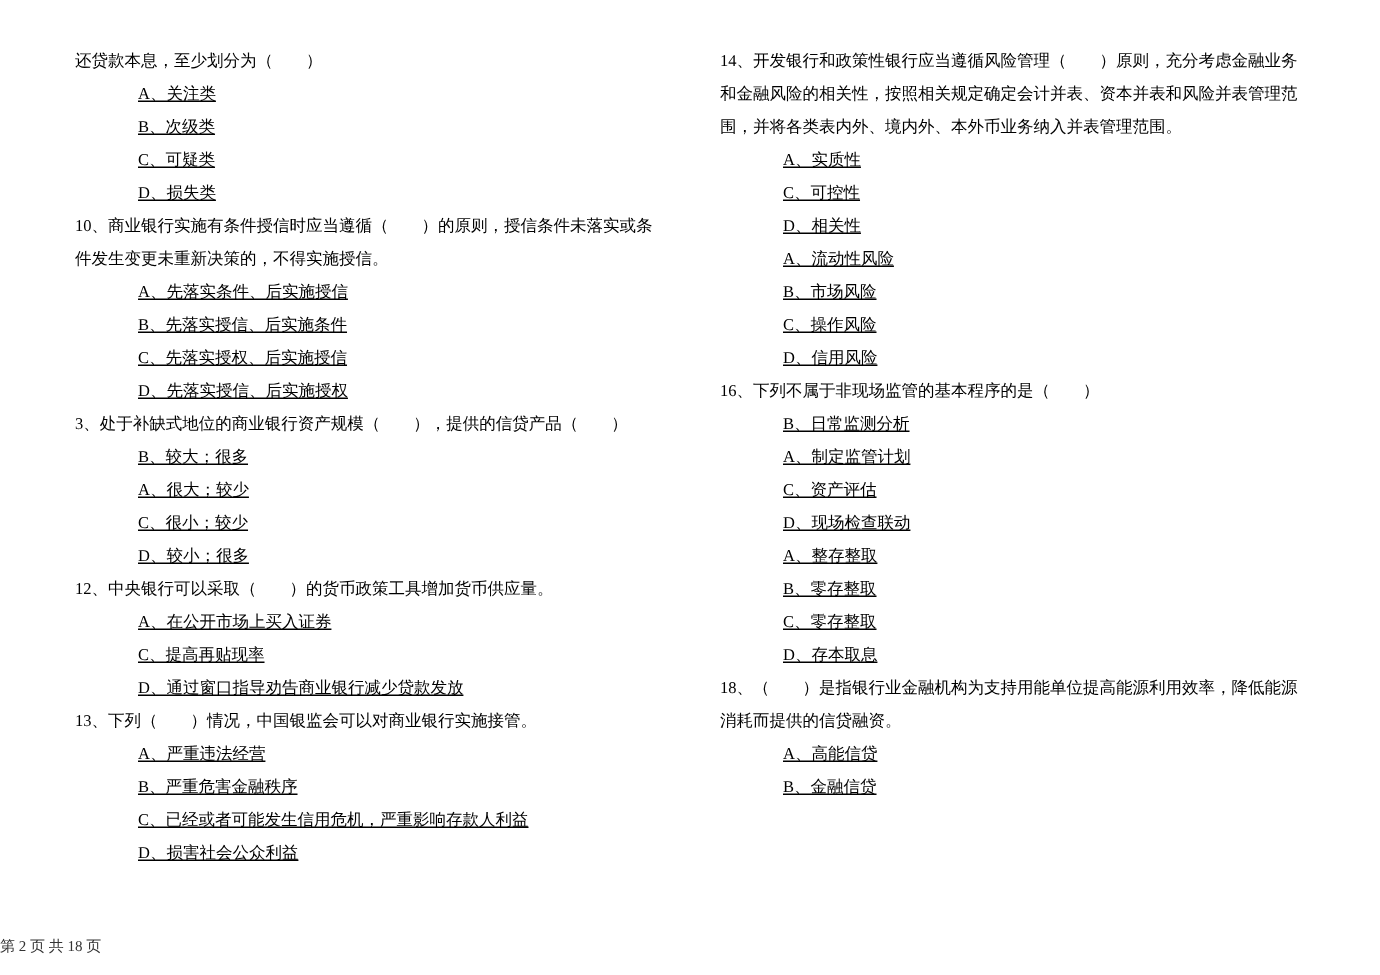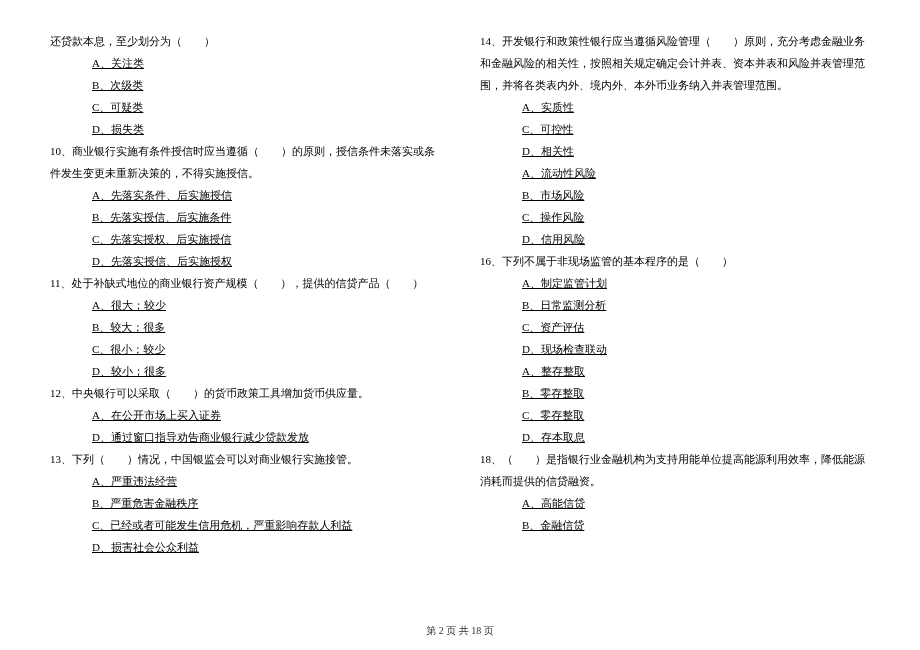--- a/index.html
+++ b/index.html
@@ -60,7 +60,7 @@
     <div class="option">C、先落实授权、后实施授信</div>
     <div class="option">D、先落实授信、后实施授权</div>
 
-    <div class="question-text">11、处于补缺式地位的商业银行资产规模（　　），提供的信贷产品（　　）</div>
+    <div class="question-text">3、处于补缺式地位的商业银行资产规模（　　），提供的信贷产品（　　）</div>
     <div class="option">A、很大；较少</div>
     <div class="option">B、较大；很多</div>
     <div class="option">C、很小；较少</div>

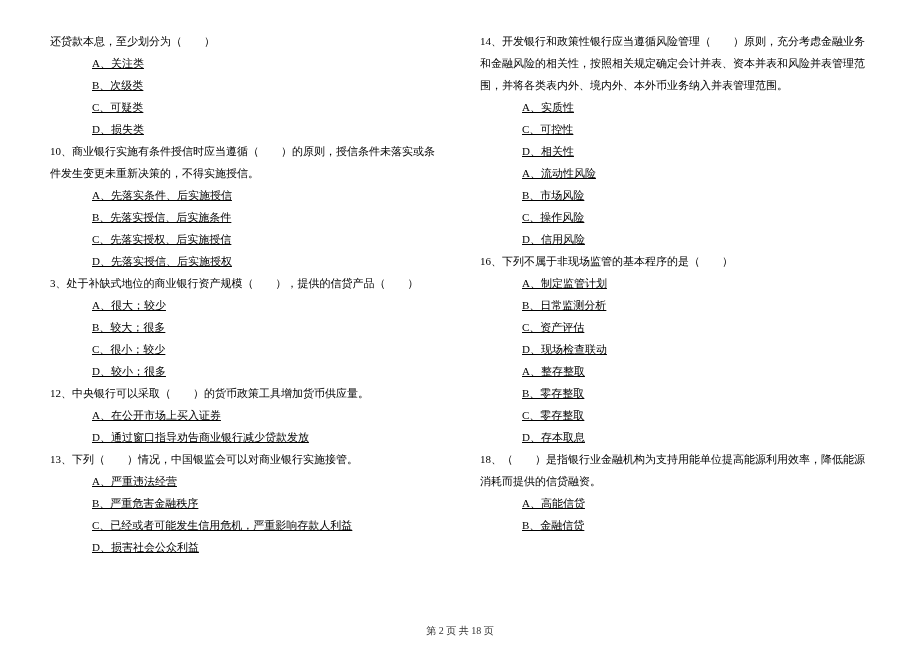--- a/index.html
+++ b/index.html
@@ -89,8 +89,8 @@
     <div class="option">D、信用风险</div>
 
     <div class="question-text">16、下列不属于非现场监管的基本程序的是（　　）</div>
+    <div class="option">B、日常监测分析</div>
     <div class="option">A、制定监管计划</div>
-    <div class="option">B、日常监测分析</div>
     <div class="option">C、资产评估</div>
     <div class="option">D、现场检查联动</div>
 

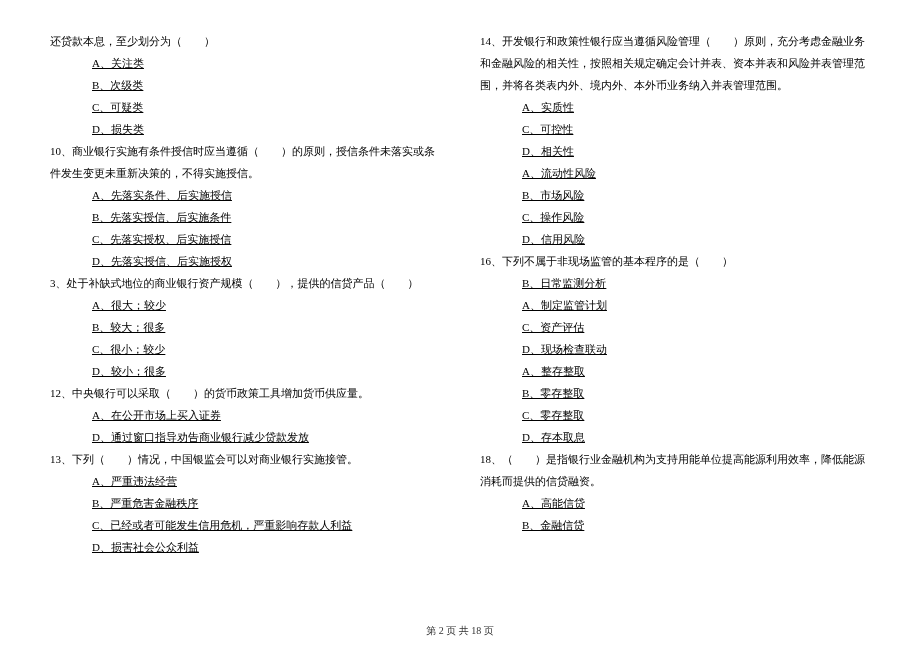--- a/index.html
+++ b/index.html
@@ -61,8 +61,8 @@
     <div class="option">D、先落实授信、后实施授权</div>
 
     <div class="question-text">3、处于补缺式地位的商业银行资产规模（　　），提供的信贷产品（　　）</div>
+    <div class="option">B、较大；很多</div>
     <div class="option">A、很大；较少</div>
-    <div class="option">B、较大；很多</div>
     <div class="option">C、很小；较少</div>
     <div class="option">D、较小；很多</div>
 

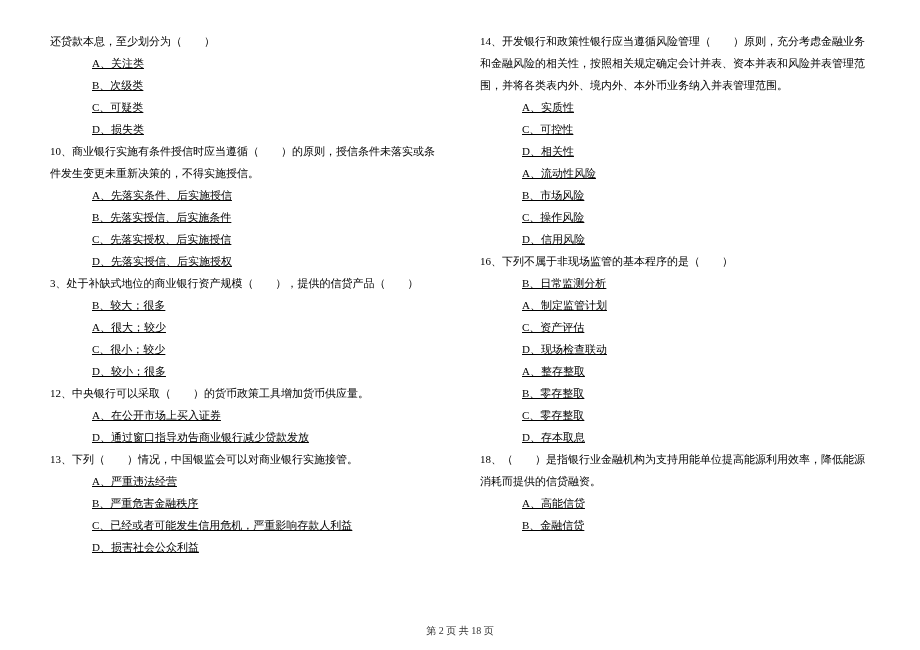--- a/index.html
+++ b/index.html
@@ -68,6 +68,7 @@
 
     <div class="question-text">12、中央银行可以采取（　　）的货币政策工具增加货币供应量。</div>
     <div class="option">A、在公开市场上买入证券</div>
+    <div class="option">C、提高再贴现率</div>
     <div class="option">D、通过窗口指导劝告商业银行减少贷款发放</div>
 
     <div class="question-text">13、下列（　　）情况，中国银监会可以对商业银行实施接管。</div>

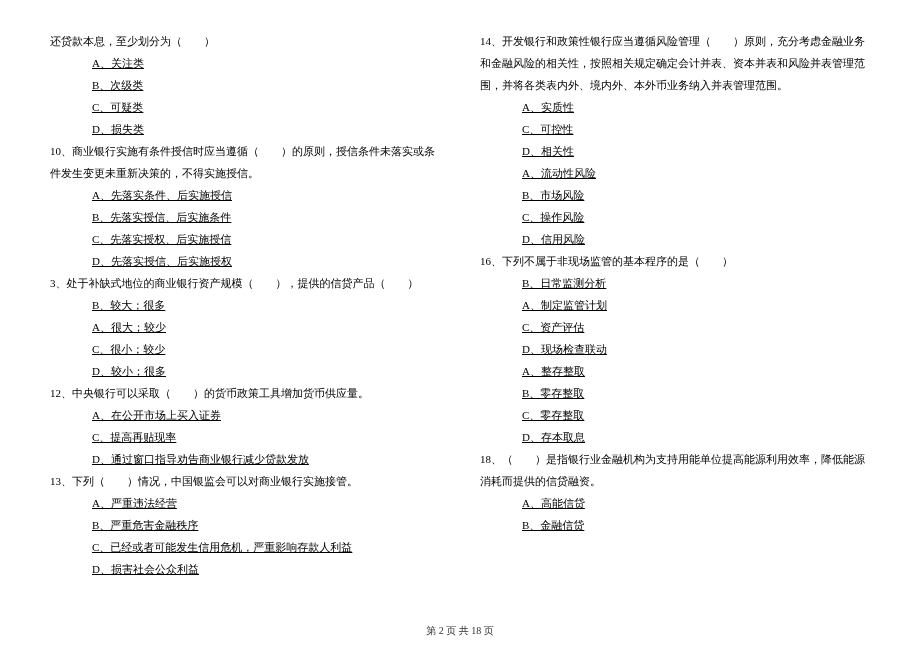--- a/index.html
+++ b/index.html
@@ -35,7 +35,6 @@
       bottom: 12px;
       left: 0;
       right: 0;
-      text-align: center;
       font-size: 10px;
       color: #333;
     }

